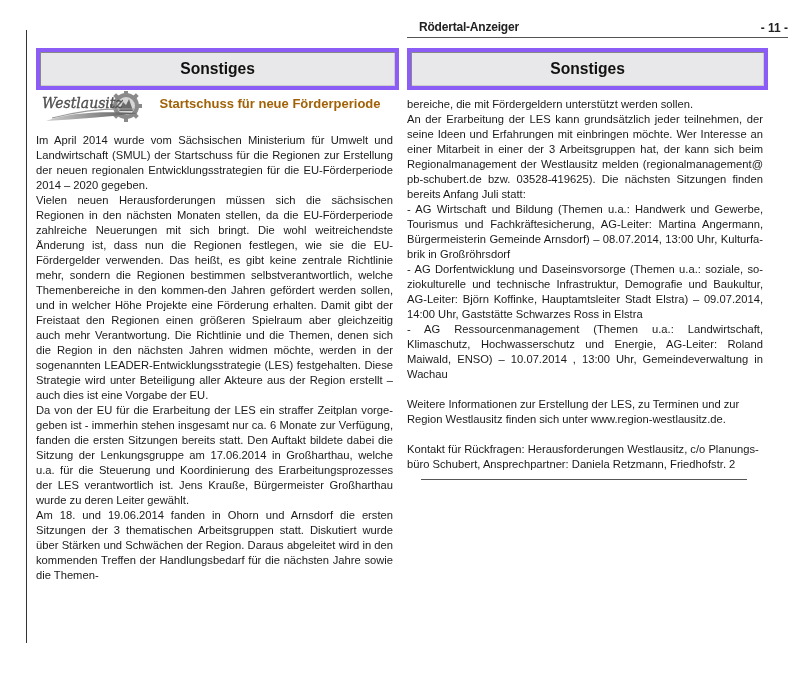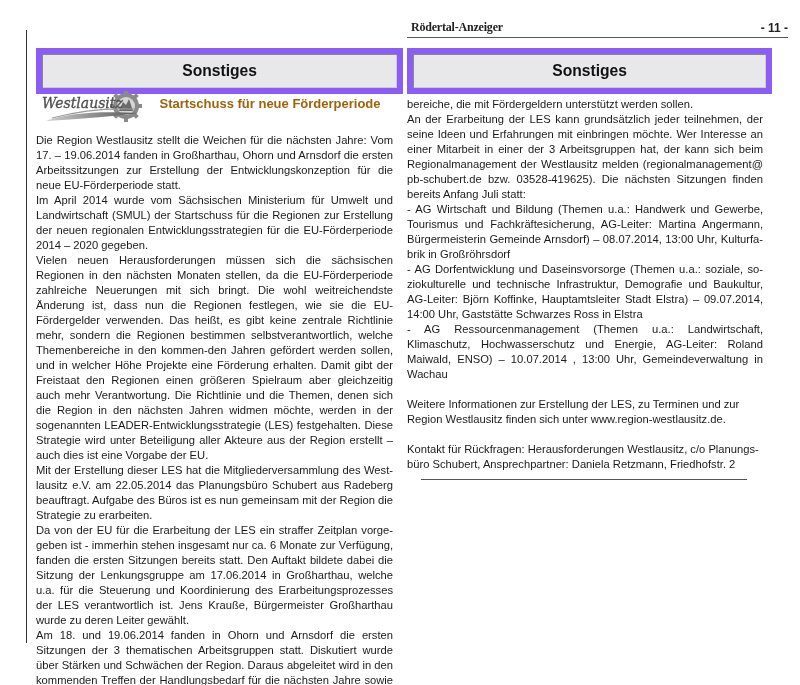--- a/index.html
+++ b/index.html
@@ -33,9 +33,9 @@
     }
     .running-head .paper {
       position: absolute;
-      left: 4px;
+      left: 12px;
       top: 0;
-      font-family: Liberation Serif, serif;
+      font-family: Liberation Sans, sans-serif;
       font-weight: bold;
       font-size: 12px;
       letter-spacing: -0.2px;

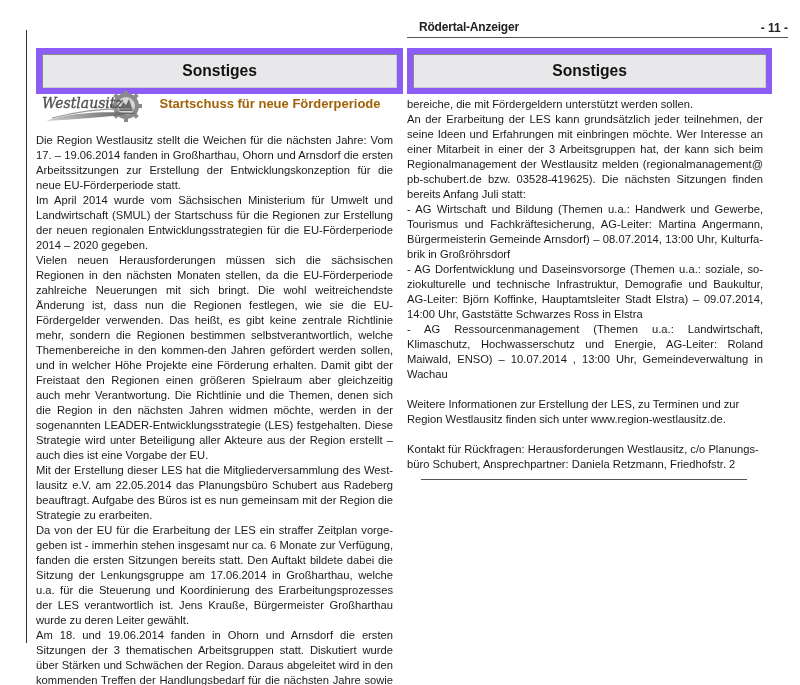--- a/index.html
+++ b/index.html
@@ -54,7 +54,7 @@
       top: 48px;
       height: 34px;
       background: #e8e8ea;
-      border: 6px solid #8b5cf6;
+      border: 4px solid #8b5cf6;
       box-shadow: 1px 1px 0 #888 inset, -1px -1px 0 #ccc inset;
       display: flex;
       align-items: center;

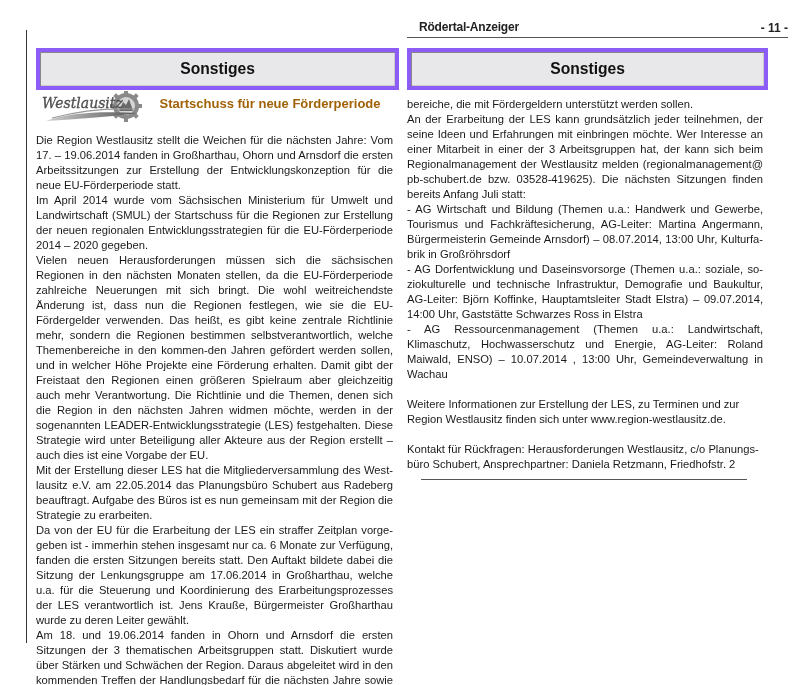--- a/index.html
+++ b/index.html
@@ -173,7 +173,6 @@
 </div>
 
 <div class="col col-left">
-  <p>Die Region Westlausitz stellt die Weichen für die nächsten Jahre: Vom 17. – 19.06.2014 fanden in Großharthau, Ohorn und Arnsdorf die ersten Arbeitssitzungen zur Erstellung der Entwicklungskonzeption für die neue EU-Förderperiode statt.</p>
   <p>Im April 2014 wurde vom Sächsischen Ministerium für Umwelt und Landwirtschaft (SMUL) der Startschuss für die Regionen zur Erstellung der neuen regionalen Entwicklungsstrategien für die EU-Förderperiode 2014 – 2020 gegeben.</p>
   <p>Vielen neuen Herausforderungen müssen sich die sächsischen Regionen in den nächsten Monaten stellen, da die EU-Förderperiode zahlreiche Neuerungen mit sich bringt. Die wohl weitreichendste Änderung ist, dass nun die Regionen festlegen, wie sie die EU-Fördergelder verwenden. Das heißt, es gibt keine zentrale Richtlinie mehr, sondern die Regionen bestimmen selbstverantwortlich, welche Themenbereiche in den kommen-den Jahren gefördert werden sollen, und in welcher Höhe Projekte eine Förderung erhalten. Damit gibt der Freistaat den Regionen einen größeren Spielraum aber gleichzeitig auch mehr Verantwortung. Die Richtlinie und die Themen, denen sich die Region in den nächsten Jahren widmen möchte, werden in der sogenannten LEADER-Entwicklungsstrategie (LES) festgehalten. Diese Strategie wird unter Beteiligung aller Akteure aus der Region erstellt – auch dies ist eine Vorgabe der EU.</p>
   <p>Mit der Erstellung dieser LES hat die Mitgliederversammlung des West-lausitz e.V. am 22.05.2014 das Planungsbüro Schubert aus Radeberg beauftragt. Aufgabe des Büros ist es nun gemeinsam mit der Region die Strategie zu erarbeiten.</p>

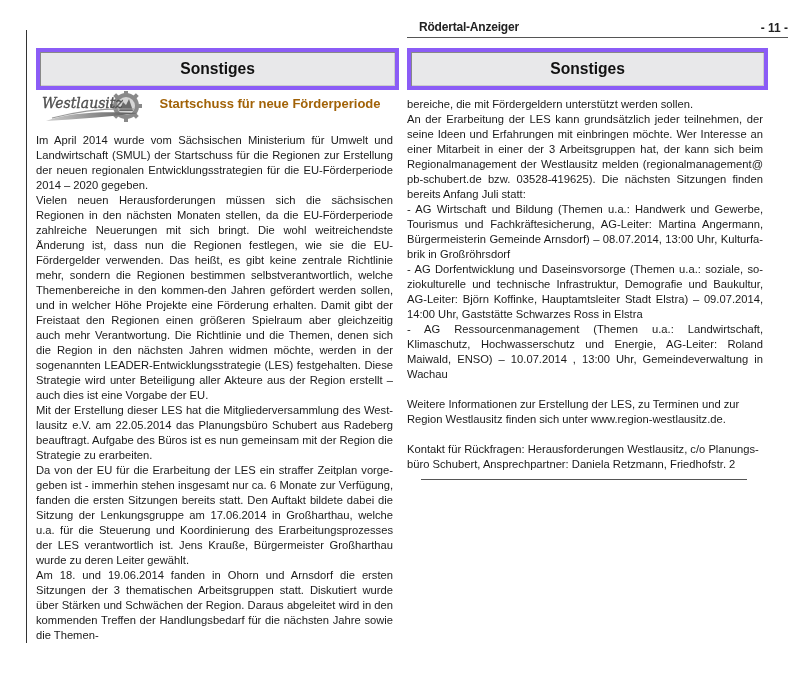--- a/index.html
+++ b/index.html
@@ -175,7 +175,6 @@
 <div class="col col-left">
   <p>Im April 2014 wurde vom Sächsischen Ministerium für Umwelt und Landwirtschaft (SMUL) der Startschuss für die Regionen zur Erstellung der neuen regionalen Entwicklungsstrategien für die EU-Förderperiode 2014 – 2020 gegeben.</p>
   <p>Vielen neuen Herausforderungen müssen sich die sächsischen Regionen in den nächsten Monaten stellen, da die EU-Förderperiode zahlreiche Neuerungen mit sich bringt. Die wohl weitreichendste Änderung ist, dass nun die Regionen festlegen, wie sie die EU-Fördergelder verwenden. Das heißt, es gibt keine zentrale Richtlinie mehr, sondern die Regionen bestimmen selbstverantwortlich, welche Themenbereiche in den kommen-den Jahren gefördert werden sollen, und in welcher Höhe Projekte eine Förderung erhalten. Damit gibt der Freistaat den Regionen einen größeren Spielraum aber gleichzeitig auch mehr Verantwortung. Die Richtlinie und die Themen, denen sich die Region in den nächsten Jahren widmen möchte, werden in der sogenannten LEADER-Entwicklungsstrategie (LES) festgehalten. Diese Strategie wird unter Beteiligung aller Akteure aus der Region erstellt – auch dies ist eine Vorgabe der EU.</p>
-  <p>Mit der Erstellung dieser LES hat die Mitgliederversammlung des West-lausitz e.V. am 22.05.2014 das Planungsbüro Schubert aus Radeberg beauftragt. Aufgabe des Büros ist es nun gemeinsam mit der Region die Strategie zu erarbeiten.</p>
   <p>Da von der EU für die Erarbeitung der LES ein straffer Zeitplan vorge-geben ist - immerhin stehen insgesamt nur ca. 6 Monate zur Verfügung, fanden die ersten Sitzungen bereits statt. Den Auftakt bildete dabei die Sitzung der Lenkungsgruppe am 17.06.2014 in Großharthau, welche u.a. für die Steuerung und Koordinierung des Erarbeitungsprozesses der LES verantwortlich ist. Jens Krauße, Bürgermeister Großharthau wurde zu deren Leiter gewählt.</p>
   <p>Am 18. und 19.06.2014 fanden in Ohorn und Arnsdorf die ersten Sitzungen der 3 thematischen Arbeitsgruppen statt. Diskutiert wurde über Stärken und Schwächen der Region. Daraus abgeleitet wird in den kommenden Treffen der Handlungsbedarf für die nächsten Jahre sowie die Themen-</p>
 </div>

